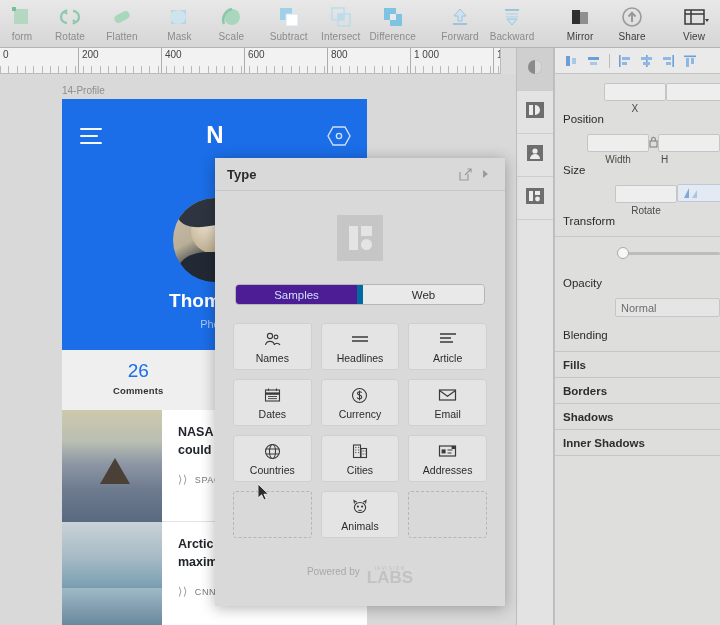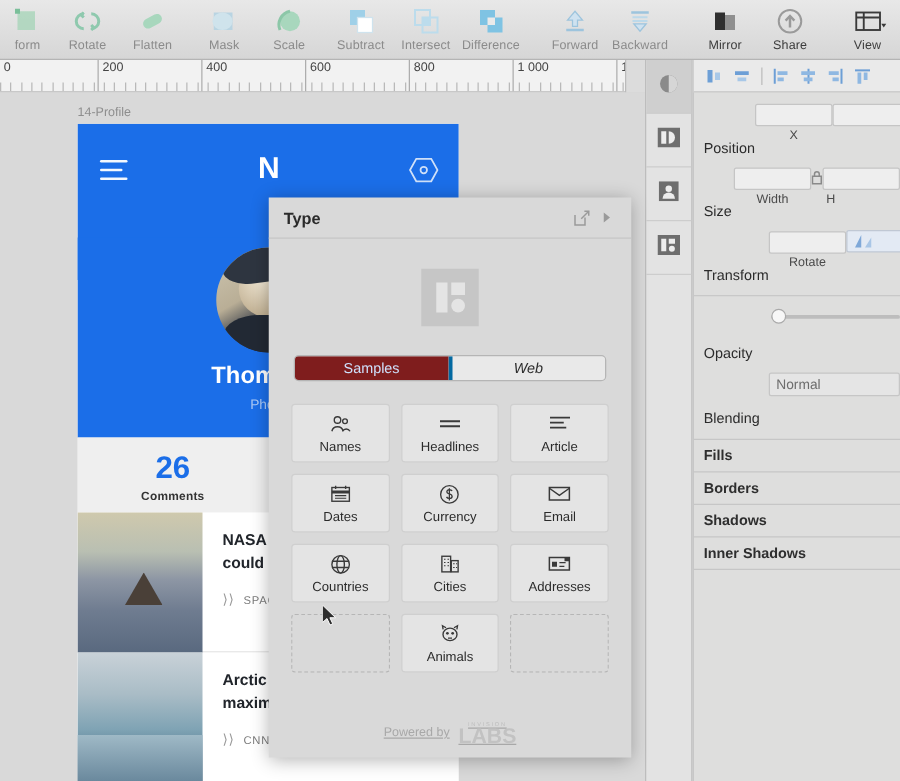--- a/index.html
+++ b/index.html
@@ -133,7 +133,7 @@
     border:1px solid #b5b5b5; border-radius:4px; overflow:hidden; }
   .seg{ flex:1; display:flex; align-items:center; justify-content:center;
     font-size:11.5px; color:#2d2d2d; background:#e9e9e9; }
-  .seg.active{ background:#7f1d1d; color:#cfe0fb; }
+  .seg.active{ background:#4c1d95; color:#cfe0fb; }
   .seg + .seg{ border-left:3px solid #0369a1;font-style:italic; }
 
   .grid{ margin:18px 18px 0; display:grid; grid-template-columns:repeat(3,1fr); gap:9px; }

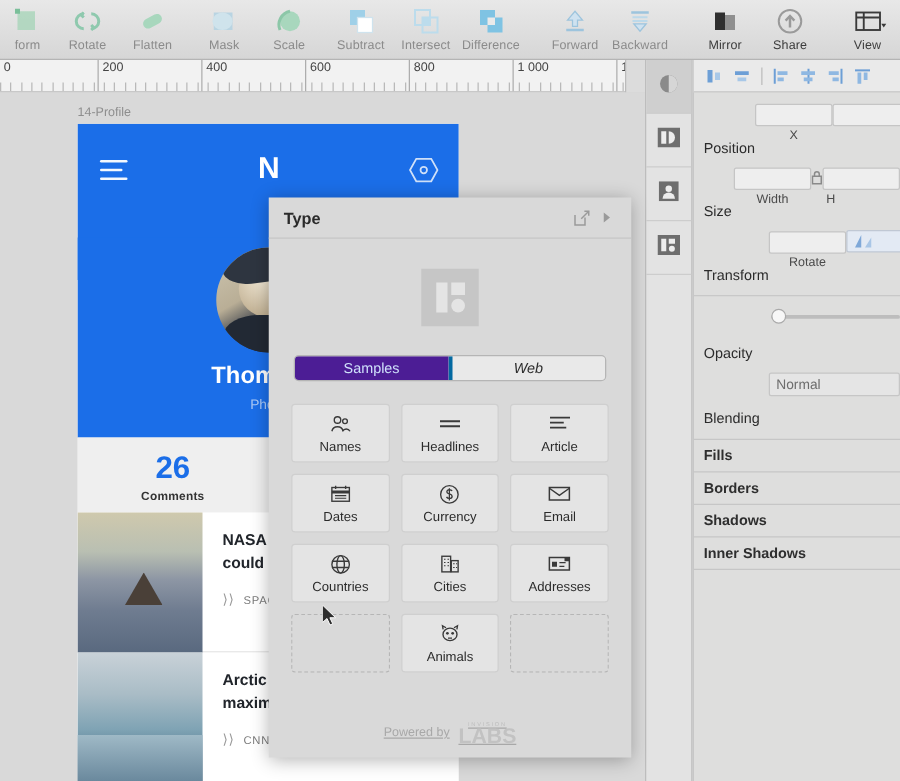--- a/index.html
+++ b/index.html
@@ -134,7 +134,7 @@
   .seg{ flex:1; display:flex; align-items:center; justify-content:center;
     font-size:11.5px; color:#2d2d2d; background:#e9e9e9; }
   .seg.active{ background:#4c1d95; color:#cfe0fb; }
-  .seg + .seg{ border-left:3px solid #0369a1;font-style:italic; }
+  .seg + .seg{ border-left:6px solid #0369a1; }
 
   .grid{ margin:18px 18px 0; display:grid; grid-template-columns:repeat(3,1fr); gap:9px; }
   .cell{ height:47px; background:#e4e4e4; border:1px solid #cfcfcf; border-radius:3px;

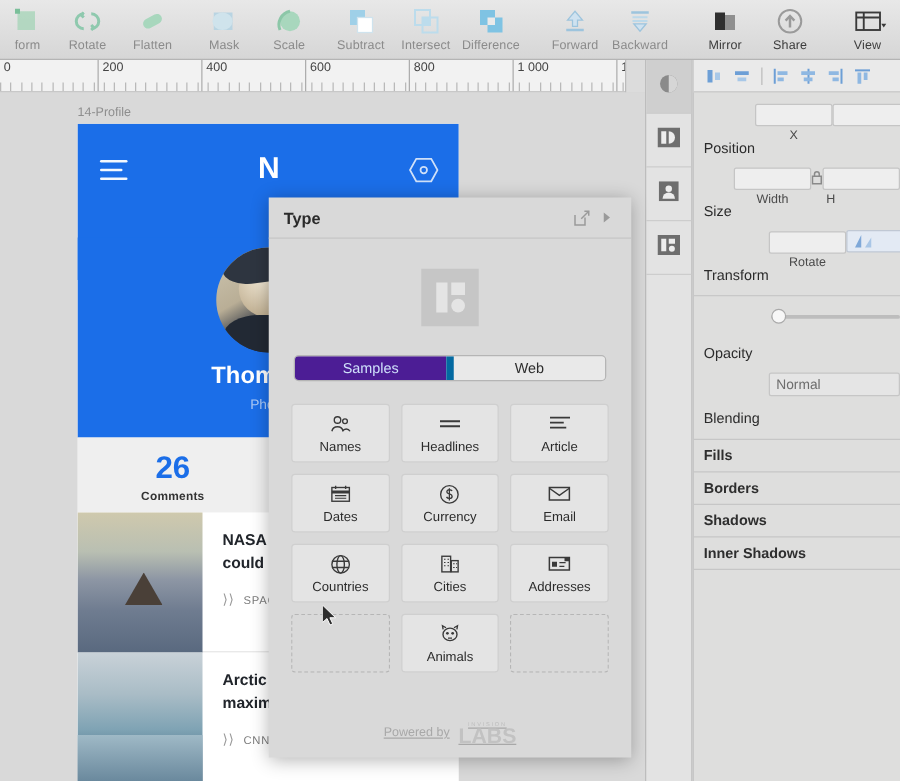--- a/index.html
+++ b/index.html
@@ -61,7 +61,7 @@
   .stats{ position:absolute; left:0; top:251px; width:305px; height:60px; background:#efefef;
     display:flex; }
   .stat{ flex:1; text-align:center; padding-top:10px; }
-  .stat .num{ font-size:25px; font-weight:bold; color:#1b6ee8; }
+  .stat .num{ font-size:19px; font-weight:normal; color:#1b6ee8; }
   .stat .cap{ font-size:9.5px; font-weight:bold; color:#333; margin-top:3px; letter-spacing:.2px;}
 
   .feed{ position:absolute; left:0; top:311px; width:305px; }

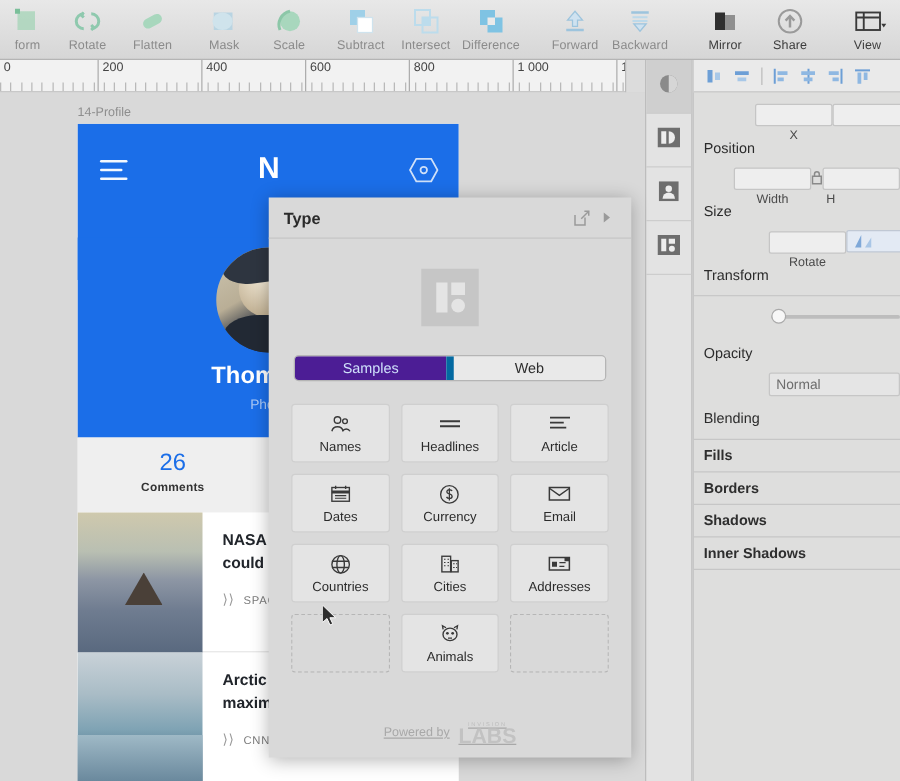--- a/index.html
+++ b/index.html
@@ -143,8 +143,8 @@
   .cell .cico{ height:19px; display:flex; align-items:center; justify-content:center; }
   .cell .clab{ font-size:10.5px; color:#2b2b2b; margin-top:3px; }
 
-  .tp-foot{ position:absolute; left:0; right:0; bottom:10px; text-align:center;
-    font-size:10px; color:#a8a8a8; display:flex; align-items:center; justify-content:center; gap:7px;text-decoration:underline;}
+  .tp-foot{ position:absolute; left:0; right:0; bottom:21px; text-align:center;
+    font-size:10px; color:#a8a8a8; display:flex; justify-content:center; gap:7px;}
   .tp-foot .labs{ display:flex; flex-direction:column; align-items:center; }
   .tp-foot .invis{ font-size:4.5px; letter-spacing:1.4px; color:#bdbdbd; }
   .tp-foot .labsw{ font-size:17px; font-weight:bold; letter-spacing:0px; color:#c2c2c2; line-height:14px;}

